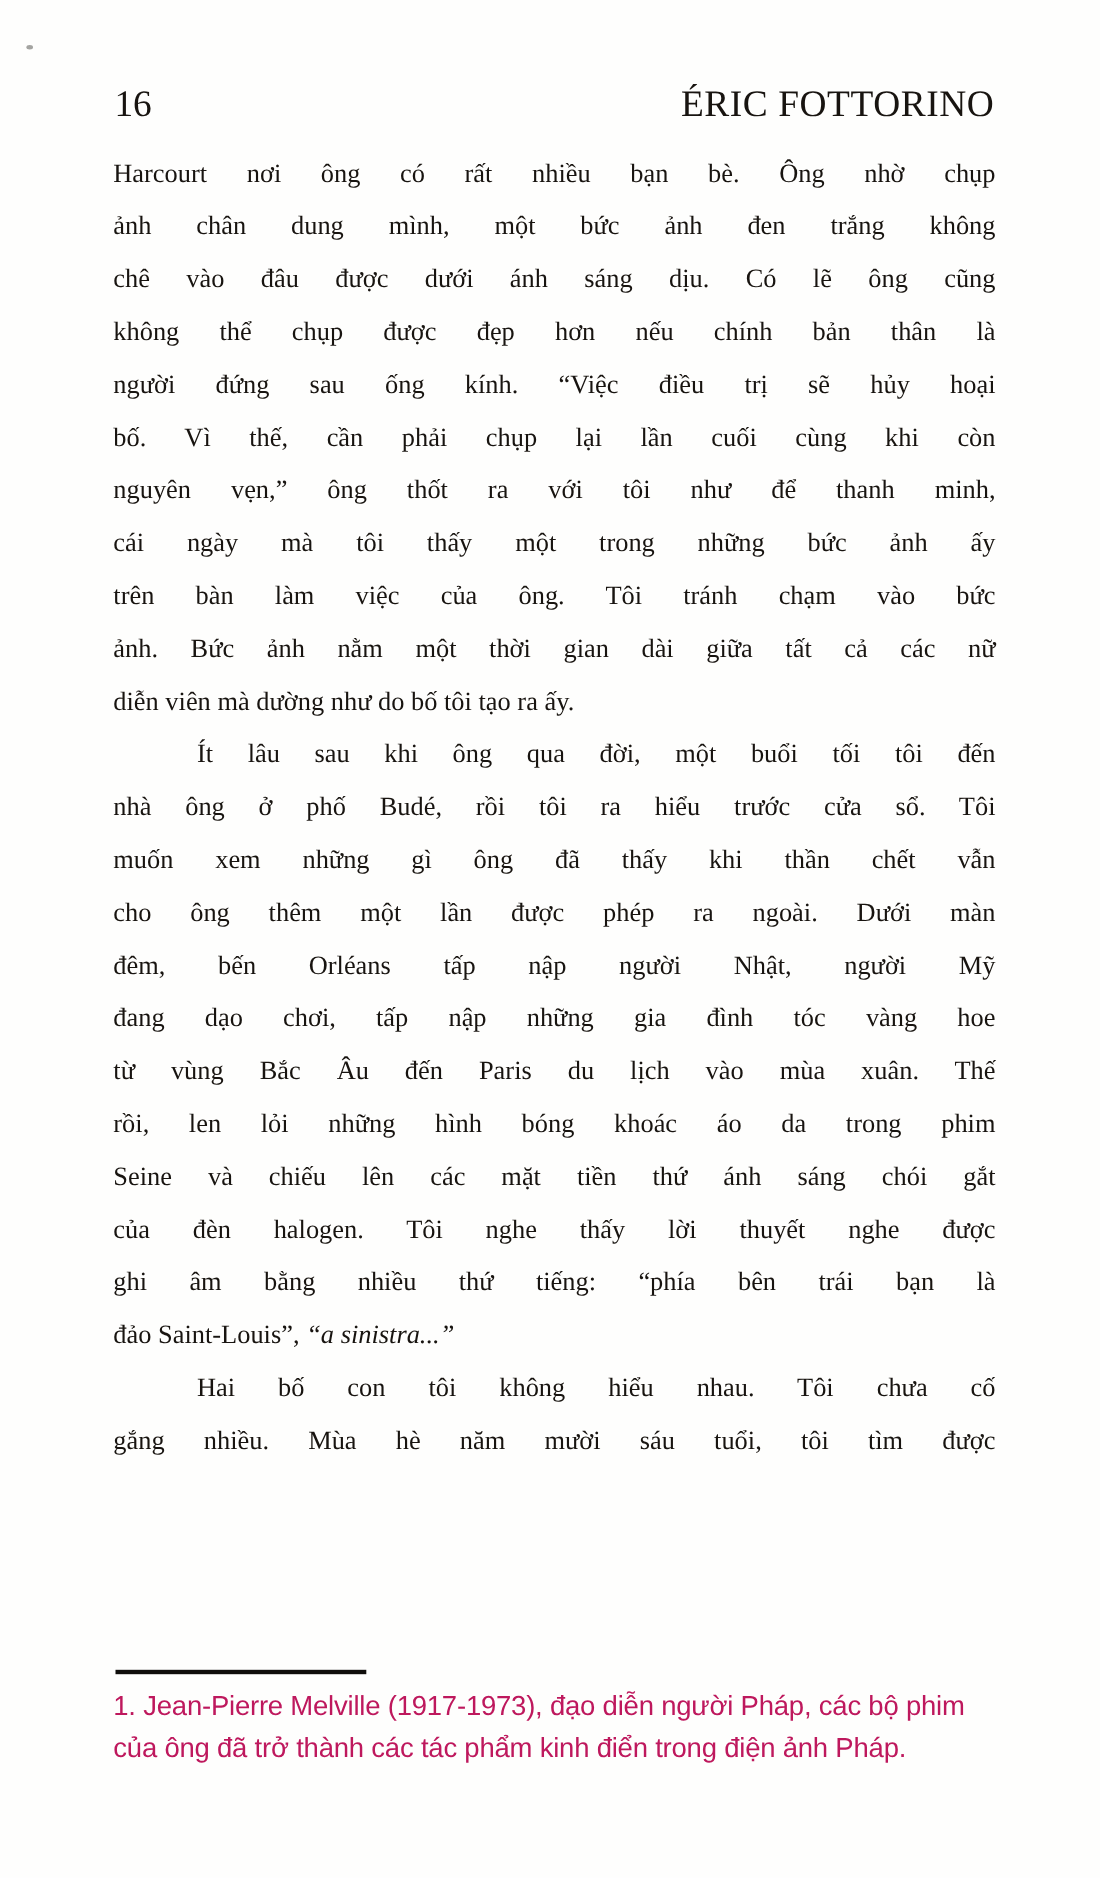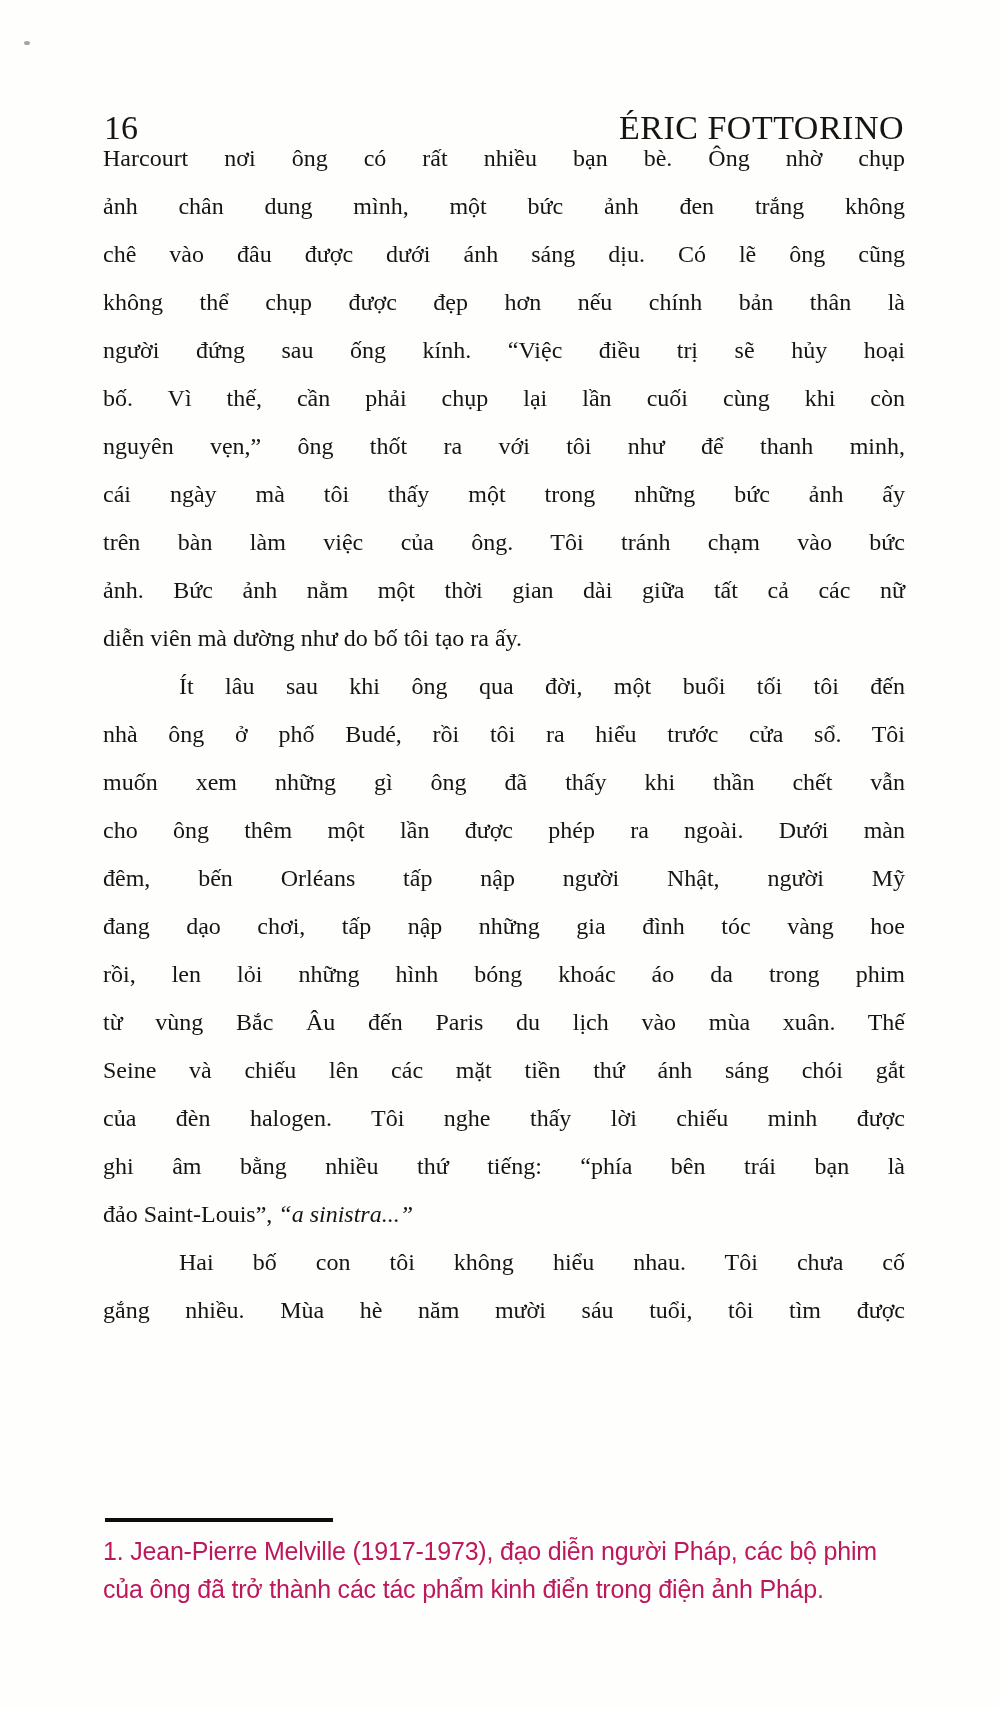--- a/index.html
+++ b/index.html
@@ -25,7 +25,7 @@
     align-items: baseline;
     font-size: 34px;
   }
-  .running-title { letter-spacing: 0.5px; margin-top: 33px; }
+  .running-title { letter-spacing: 0.5px; }
 
   
   .body-text {

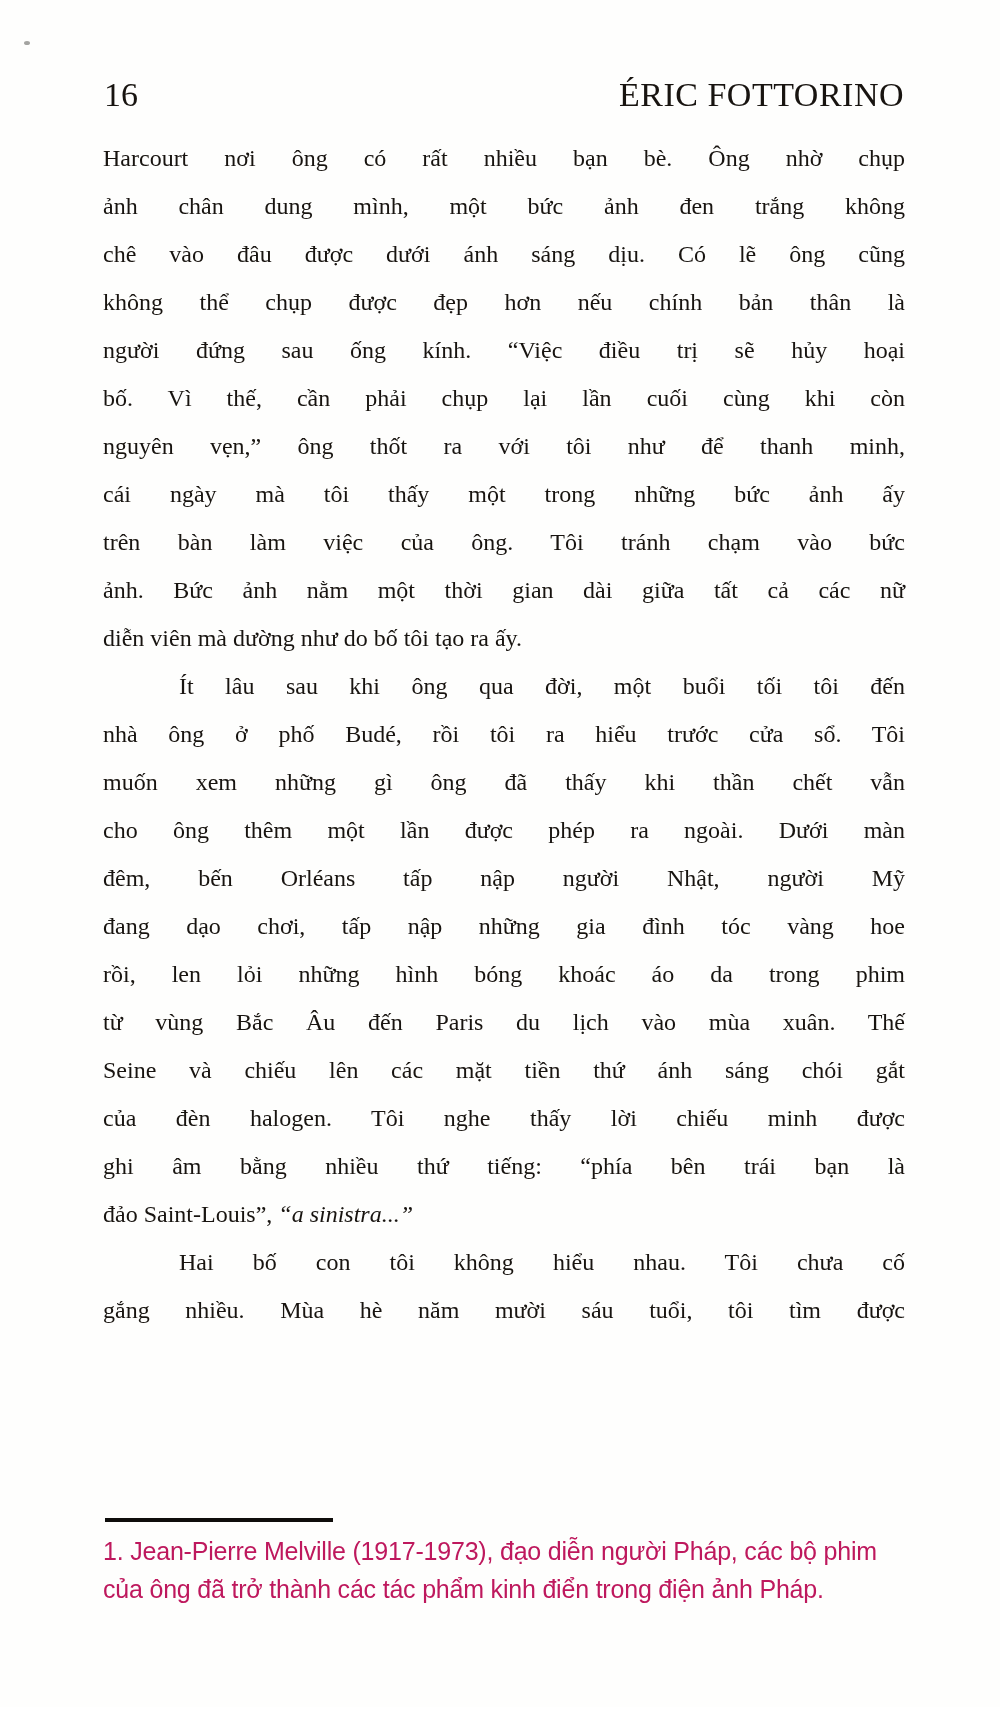--- a/index.html
+++ b/index.html
@@ -116,8 +116,8 @@
         <div class="line"><span>cho ông thêm một lần được phép ra ngoài. Dưới màn</span></div>
         <div class="line"><span>đêm, bến Orléans tấp nập người Nhật, người Mỹ</span></div>
         <div class="line"><span>đang dạo chơi, tấp nập những gia đình tóc vàng hoe</span></div>
+        <div class="line"><span>từ vùng Bắc Âu đến Paris du lịch vào mùa xuân. Thế</span></div>
         <div class="line"><span>rồi, len lỏi những hình bóng khoác áo da trong phim</span></div>
-        <div class="line"><span>từ vùng Bắc Âu đến Paris du lịch vào mùa xuân. Thế</span></div>
         <div class="line"><span>Seine và chiếu lên các mặt tiền thứ ánh sáng chói gắt</span></div>
         <div class="line"><span>của đèn halogen. Tôi nghe thấy lời chiếu minh được</span></div>
         <div class="line"><span>ghi âm bằng nhiều thứ tiếng: “phía bên trái bạn là</span></div>

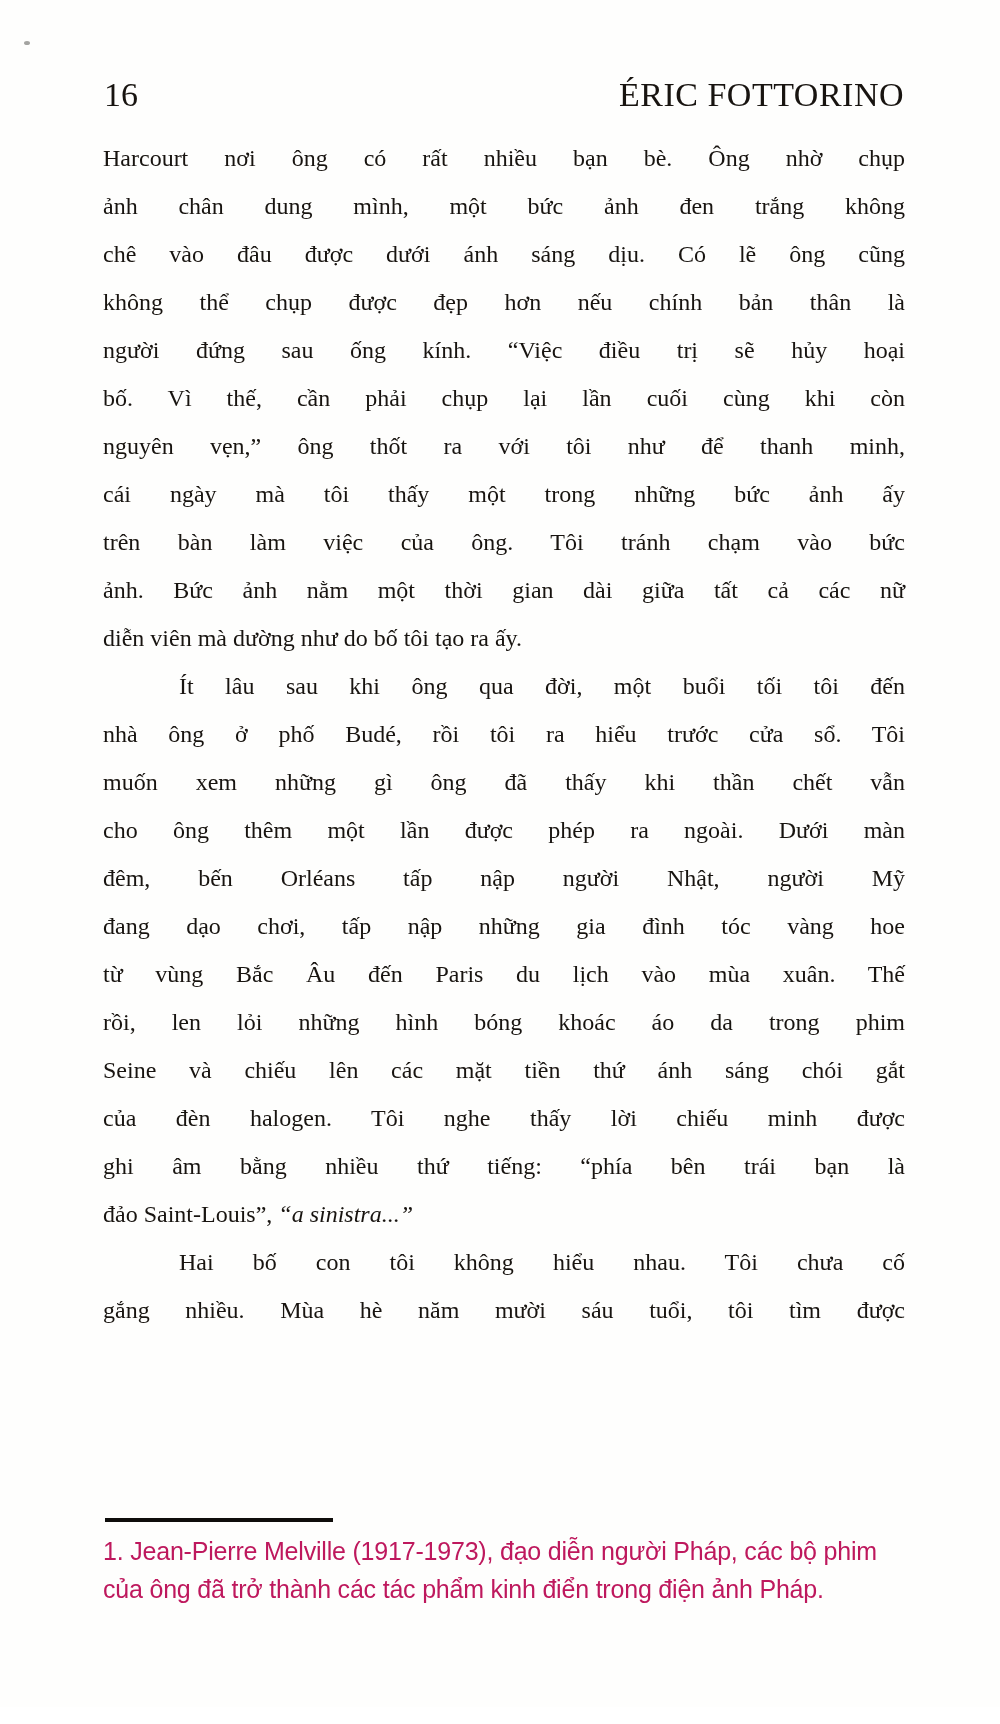--- a/index.html
+++ b/index.html
@@ -119,7 +119,7 @@
         <div class="line"><span>từ vùng Bắc Âu đến Paris du lịch vào mùa xuân. Thế</span></div>
         <div class="line"><span>rồi, len lỏi những hình bóng khoác áo da trong phim</span></div>
         <div class="line"><span>Seine và chiếu lên các mặt tiền thứ ánh sáng chói gắt</span></div>
-        <div class="line"><span>của đèn halogen. Tôi nghe thấy lời chiếu minh được</span></div>
+        <div class="line"><span>của đèn halogen. Tôi nghe thấy lời thuyết nghe được</span></div>
         <div class="line"><span>ghi âm bằng nhiều thứ tiếng: “phía bên trái bạn là</span></div>
         <div class="line short"><span>đảo Saint-Louis”, </span><span class="ital">“a sinistra...”</span></div>
       </div>

